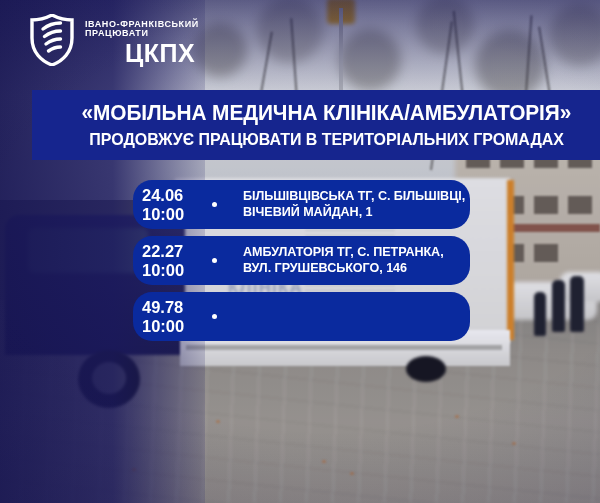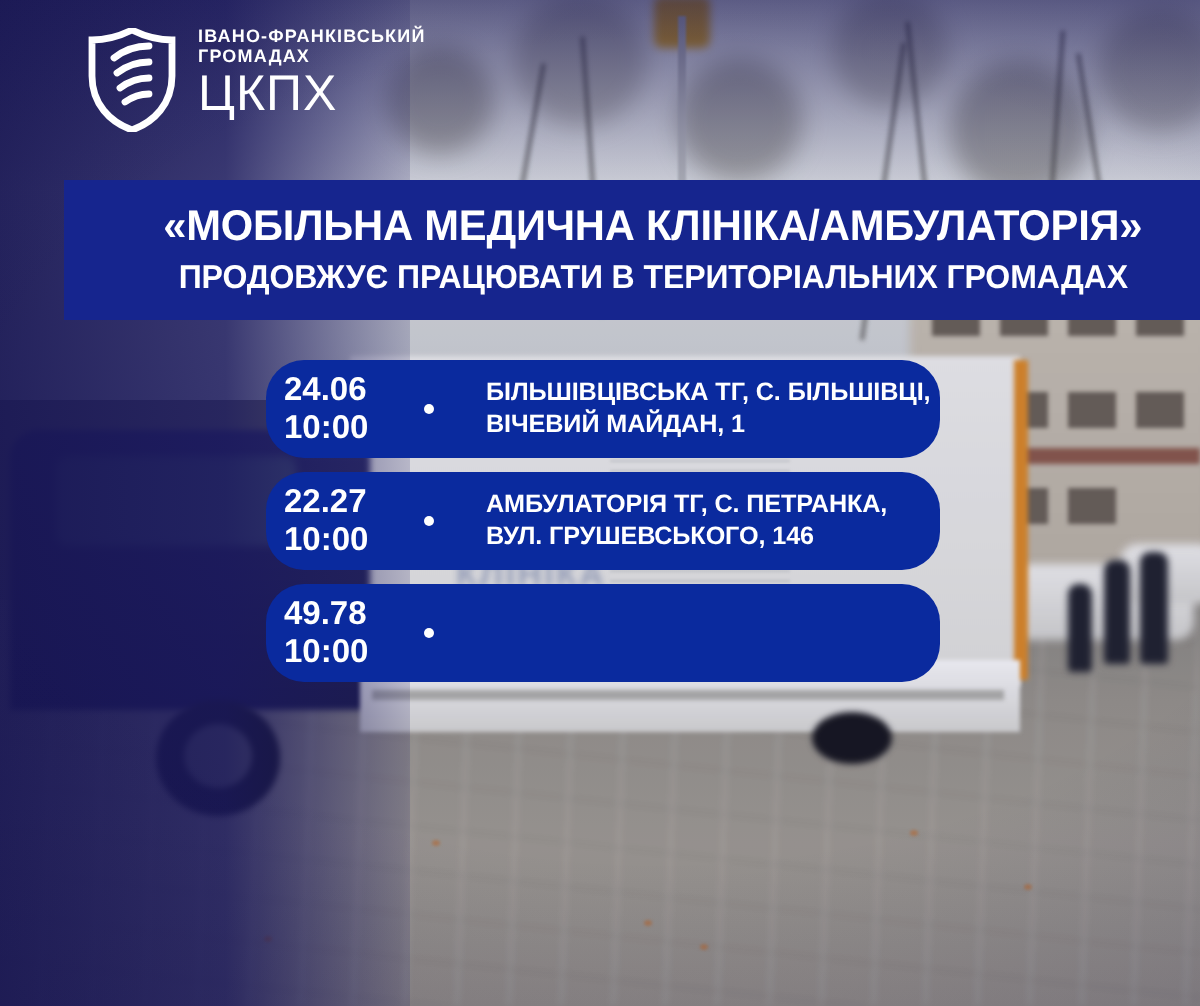--- a/index.html
+++ b/index.html
@@ -71,7 +71,7 @@
       background:radial-gradient(120% 90% at 55% 45%, rgba(0,0,0,0) 45%, rgba(20,18,70,.30) 100%);}
 
   
-  .logo{position:absolute;left:44px;top:14px;display:flex;align-items:flex-start;gap:11px;}
+  .logo{position:absolute;left:30px;top:14px;display:flex;align-items:flex-end;gap:11px;}
   .shield{width:44px;height:52px;flex:none;}
   .logo-txt{color:#fff;line-height:1.08;}
   .logo-l1{font-size:9px;font-weight:700;letter-spacing:.6px;}

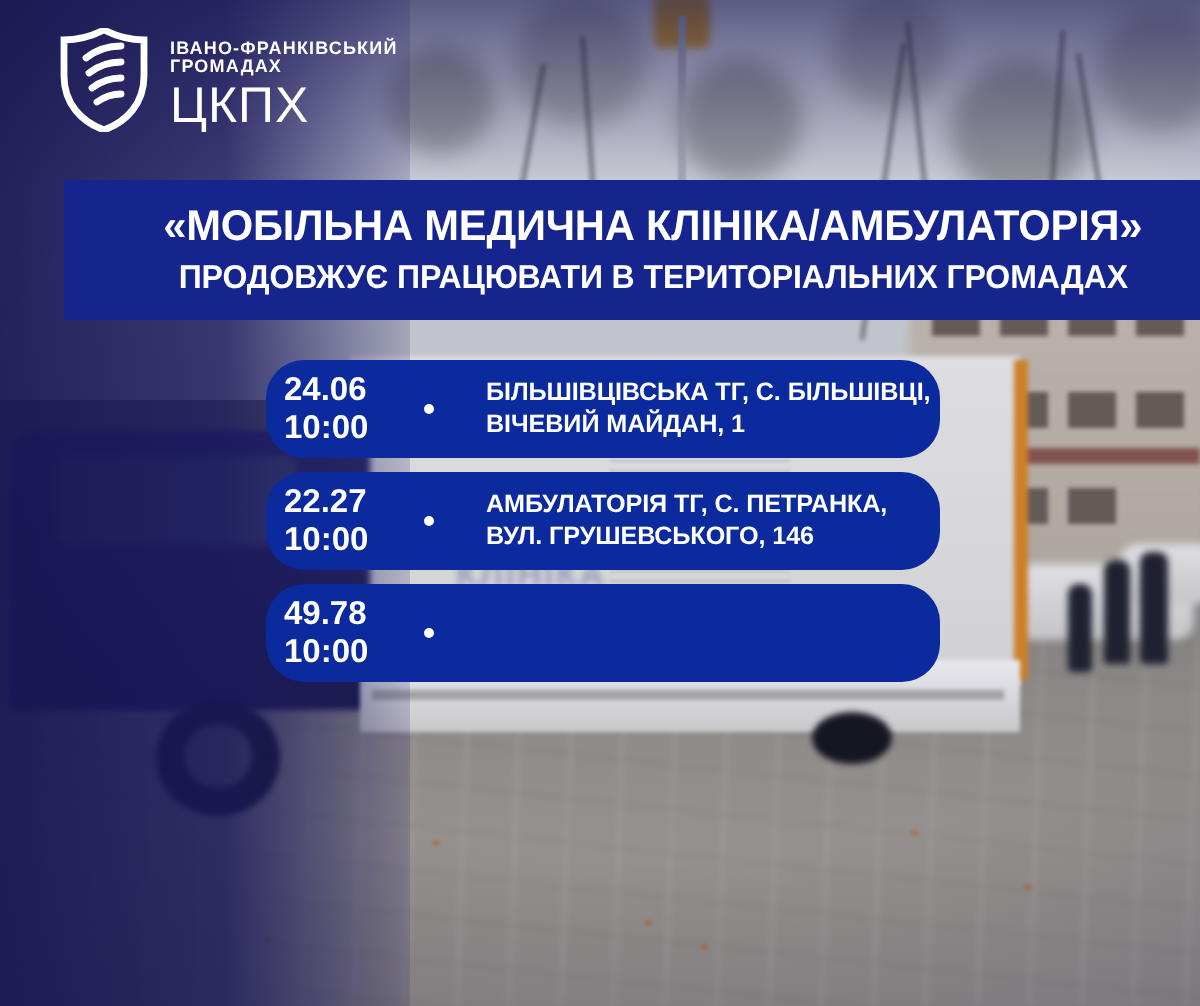--- a/index.html
+++ b/index.html
@@ -177,7 +177,7 @@
     </span>
     <span class="logo-txt">
       <div class="logo-l1">ІВАНО-ФРАНКІВСЬКИЙ</div>
-      <div class="logo-l2">ГРОМАДАХ</div>
+      <div class="logo-l2">ПРАЦЮВАТИ</div>
       <div class="logo-l3">ЦКПХ</div>
     </span>
   </div>

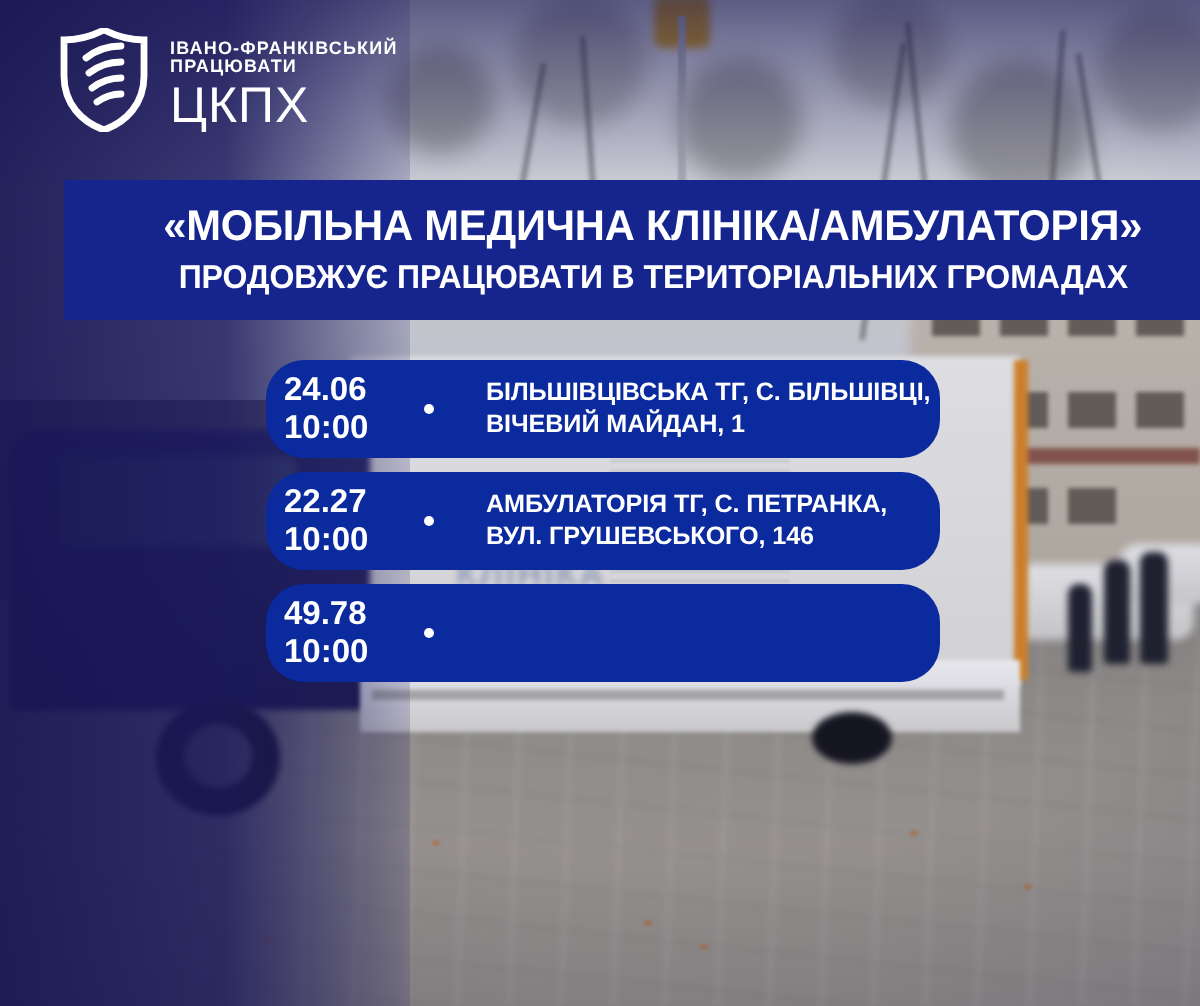--- a/index.html
+++ b/index.html
@@ -76,7 +76,7 @@
   .logo-txt{color:#fff;line-height:1.08;}
   .logo-l1{font-size:9px;font-weight:700;letter-spacing:.6px;}
   .logo-l2{font-size:9px;font-weight:700;letter-spacing:.6px;margin-bottom:2px;}
-  .logo-l3{font-size:25px;font-weight:400;letter-spacing:.5px;line-height:1;}
+  .logo-l3{font-size:25px;font-weight:700;letter-spacing:.5px;line-height:1;margin-left:40px;}
 
   
   .banner{position:absolute;left:32px;top:90px;width:589px;height:70px;

